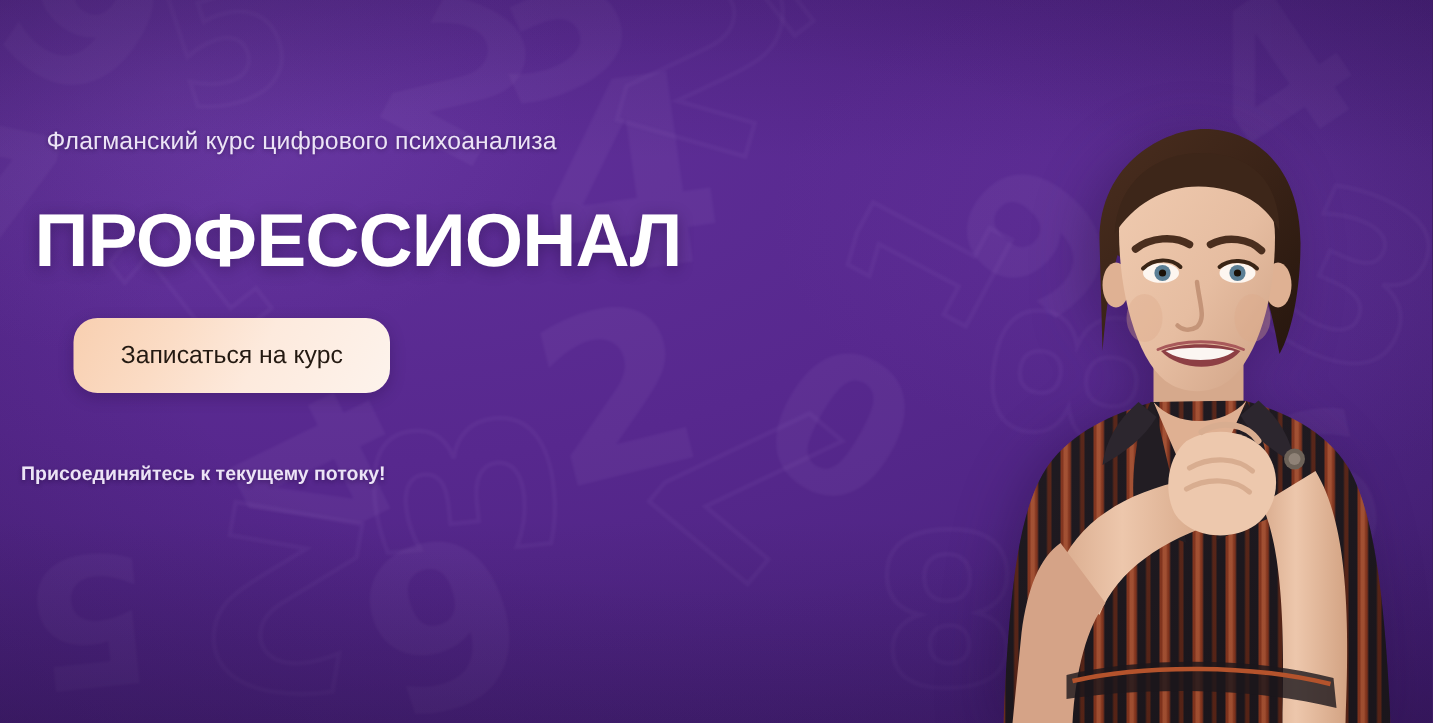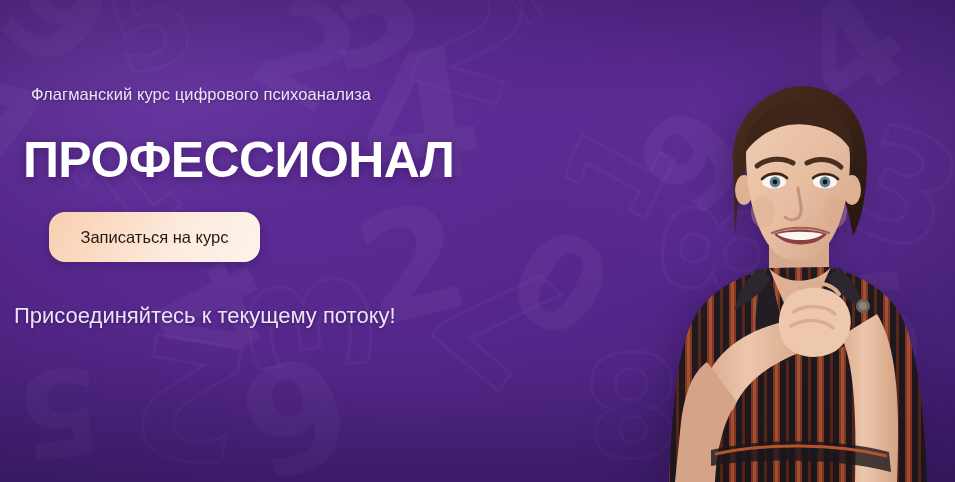--- a/index.html
+++ b/index.html
@@ -126,10 +126,11 @@
     position: absolute;
     top: 305px;
     left: 1px;
-    font-size: 22px;
+    font-size: 13px;
     line-height: 21px;
     color: #ece4f6;
     text-shadow: 0 1px 3px rgba(30,8,56,.45);
+    font-weight: bold;
   }
 
   

